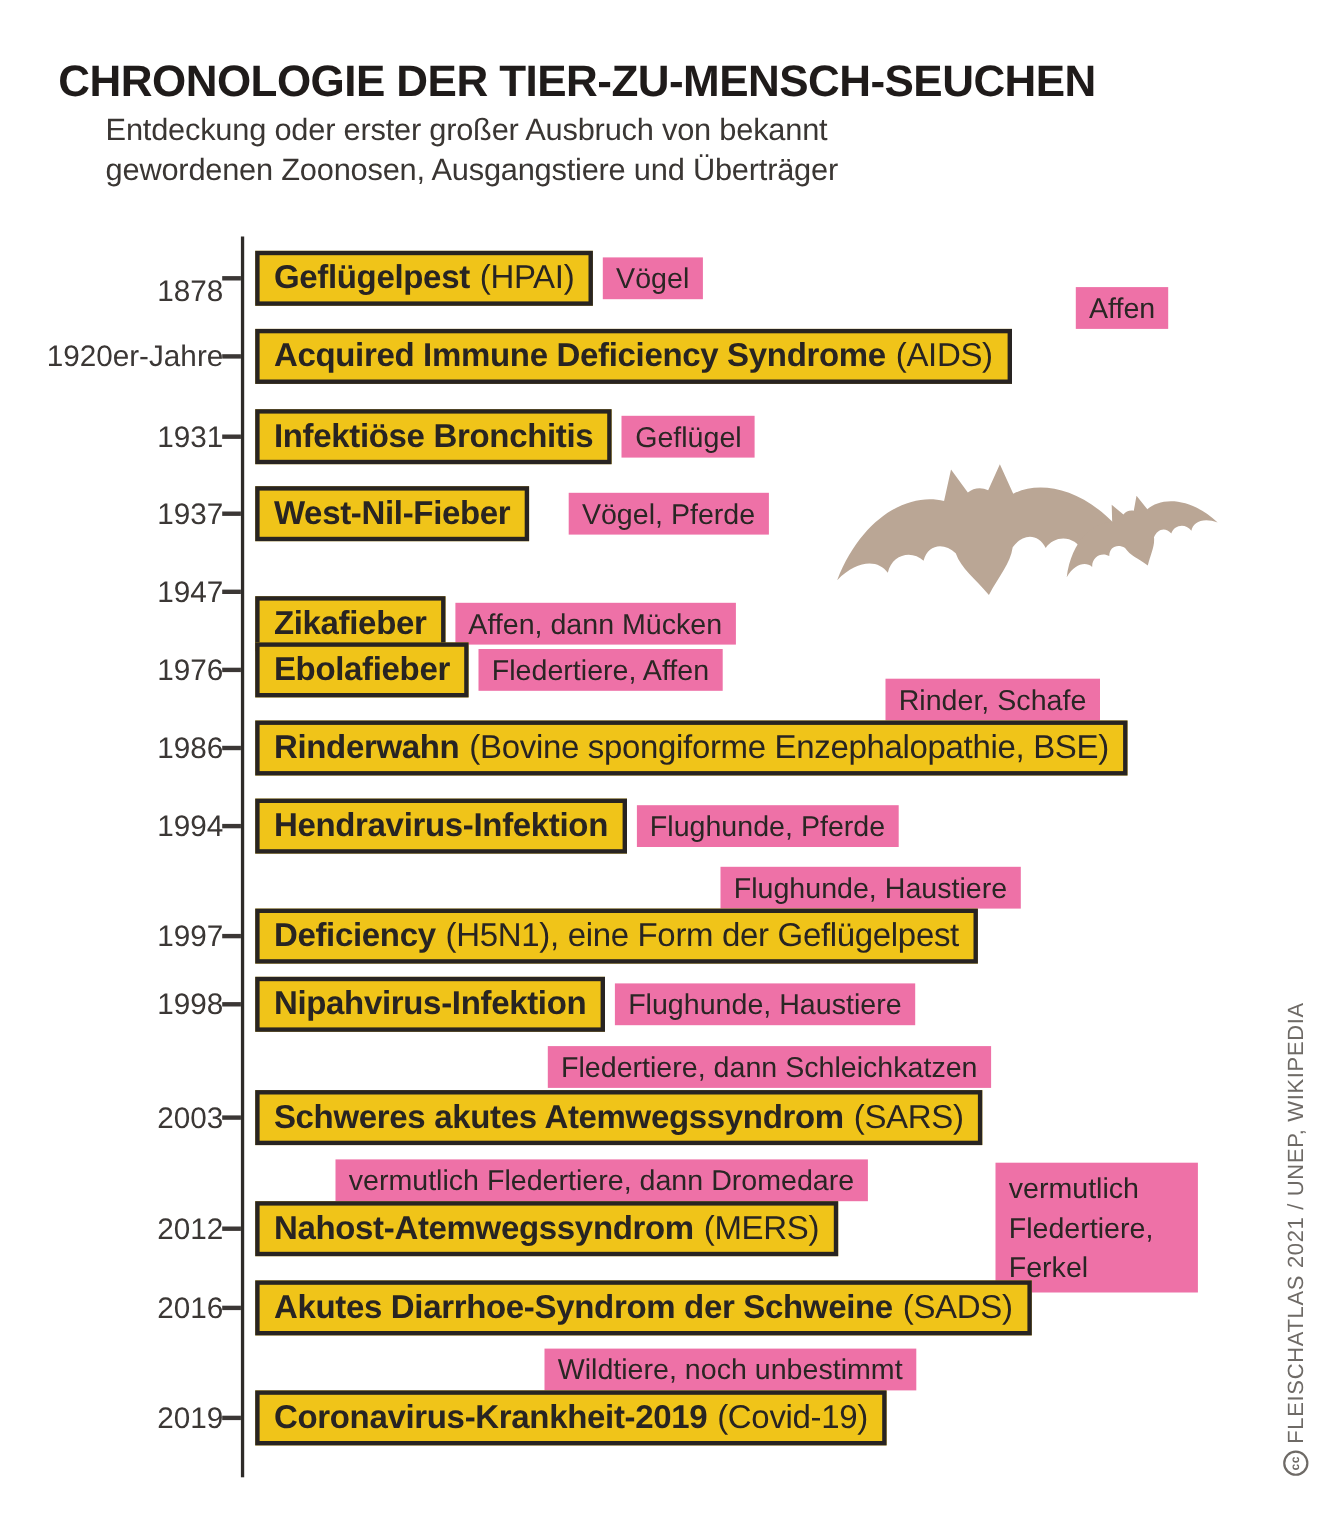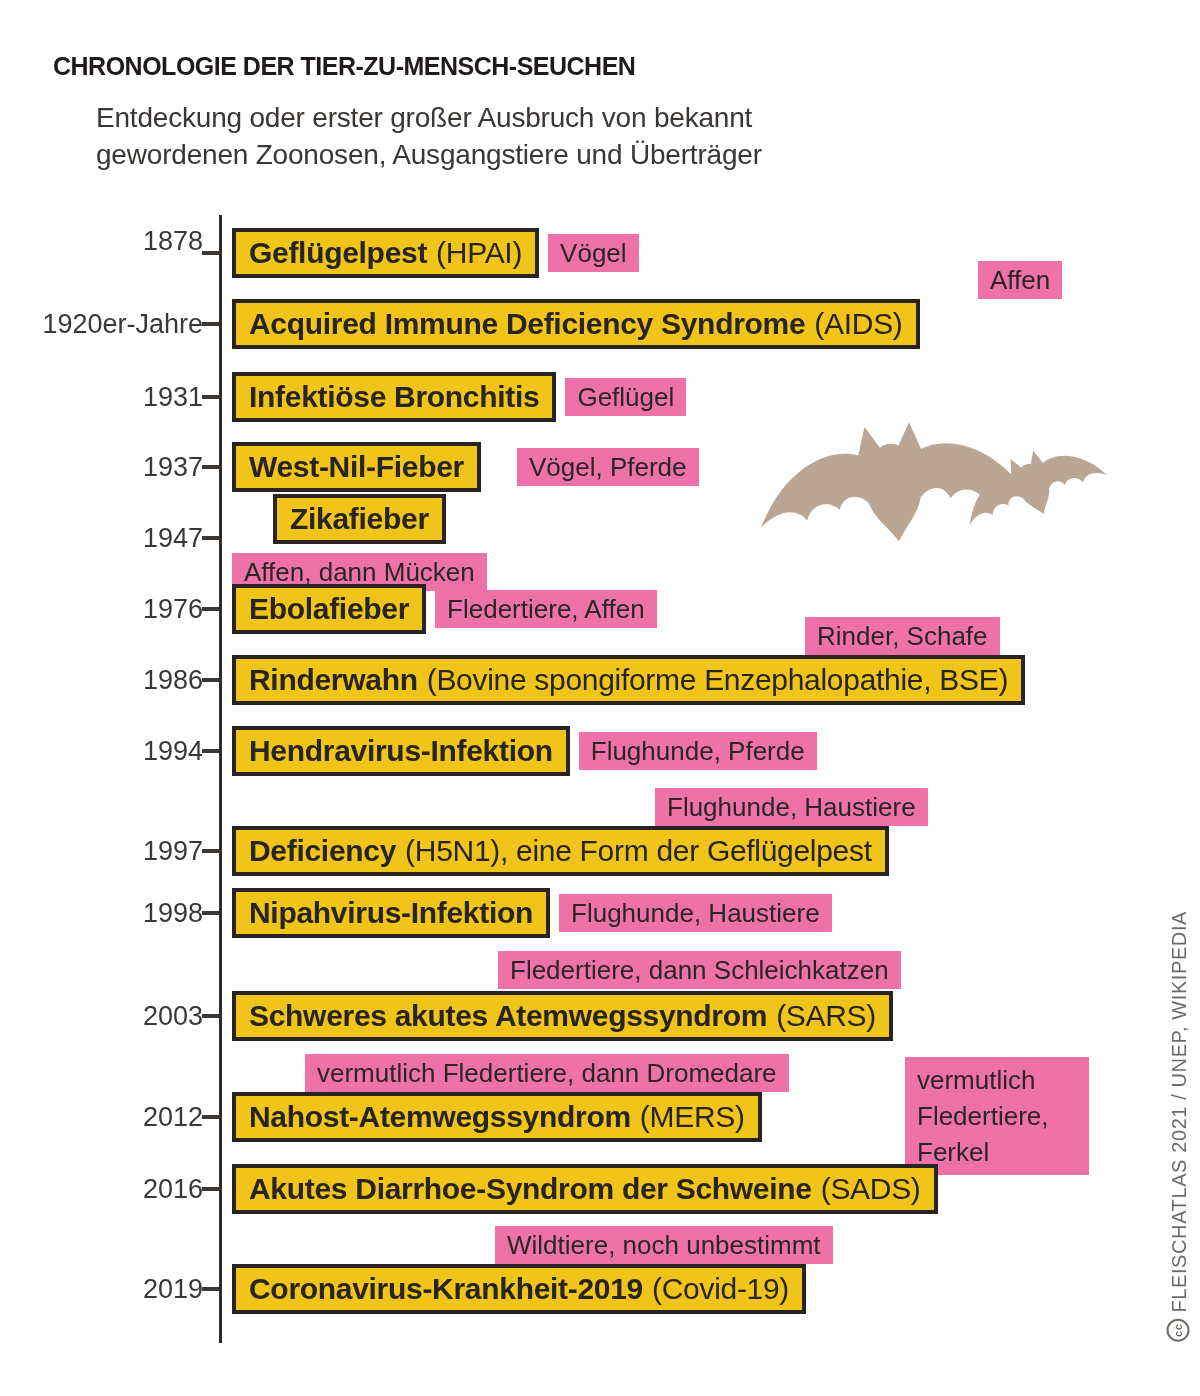--- a/index.html
+++ b/index.html
@@ -13,7 +13,7 @@
   }
   .title{
     position:absolute;left:53px;top:52px;margin:0;
-    font-size:25px;font-weight:bold;letter-spacing:-0.5px;color:#1F1B1A;
+    font-size:40px;font-weight:bold;letter-spacing:-0.5px;color:#1F1B1A;
   }
   .subtitle{
     position:absolute;left:53px;font-size:28px;color:#3A3633;letter-spacing:-0.2px;margin-left:43px;

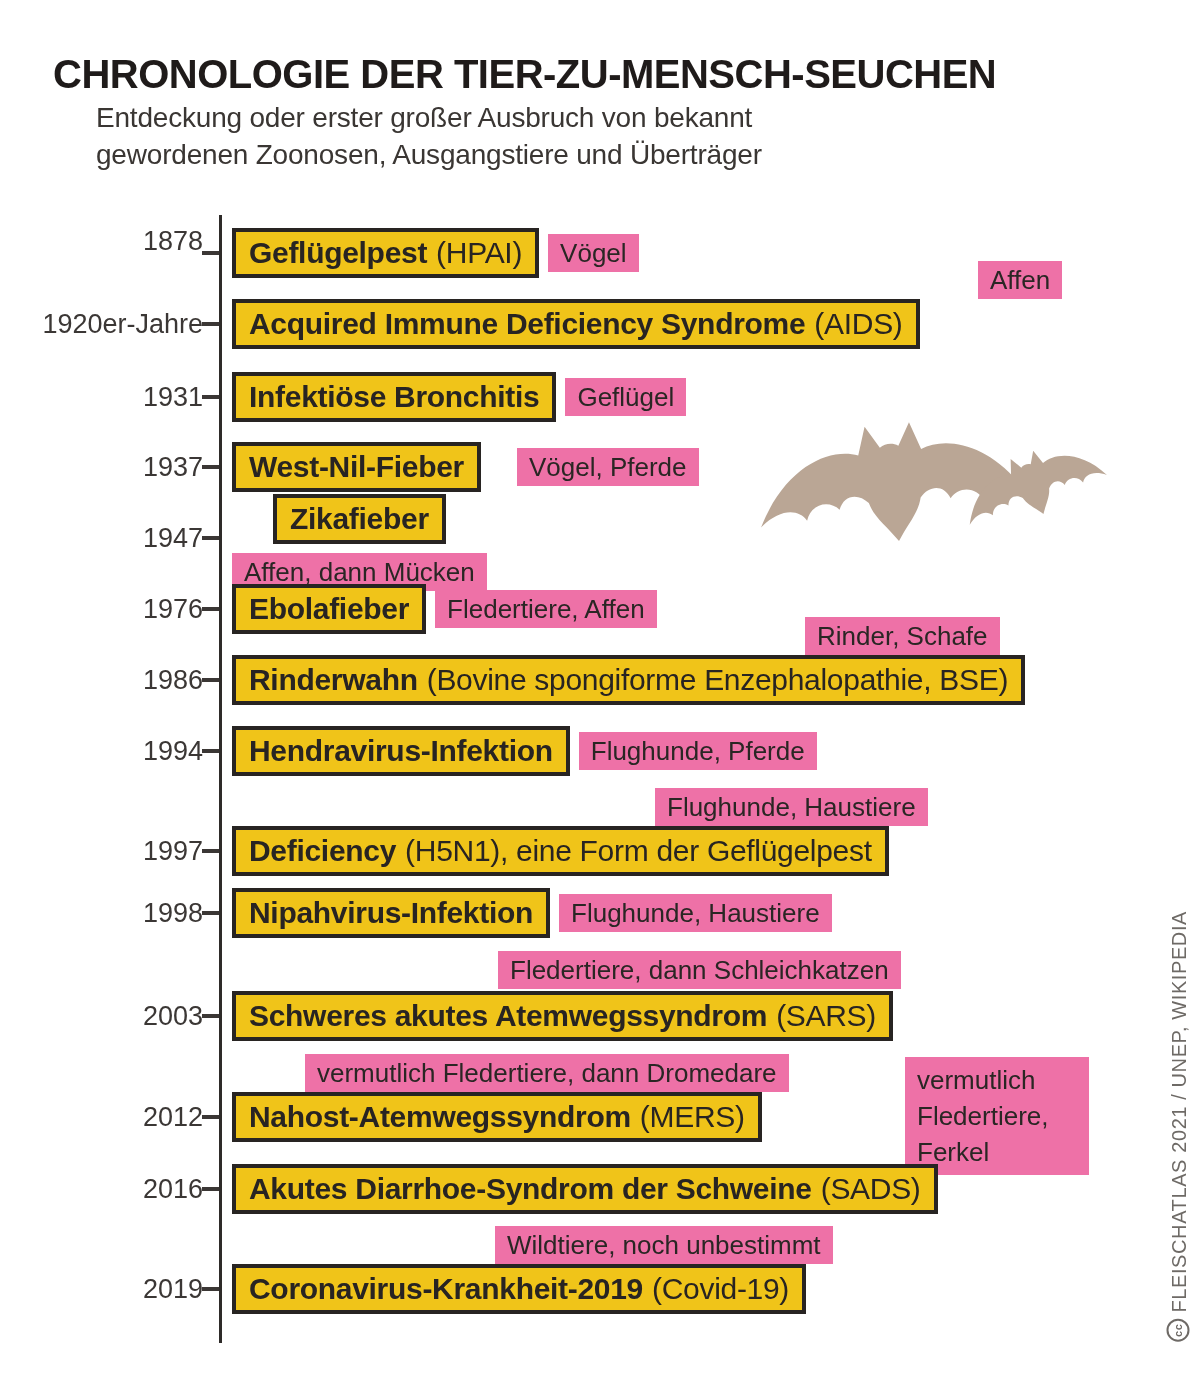--- a/index.html
+++ b/index.html
@@ -63,7 +63,7 @@
 
   <div class="axis" style="left: 219px; top: 215px; height: 1128px;"></div>
   <div id="rows">
-      <div class="year-label" style="top: 224px;">1878</div>
+      <div class="year-label" style="top: 248px;">1878</div>
       <div class="tick" style="top: 251px;"></div>
       <div class="entry-row" style="top: 228px;">
         <div class="disease-box"><span class="d-name">Geflügelpest</span><span class="d-suffix">(HPAI)</span></div>

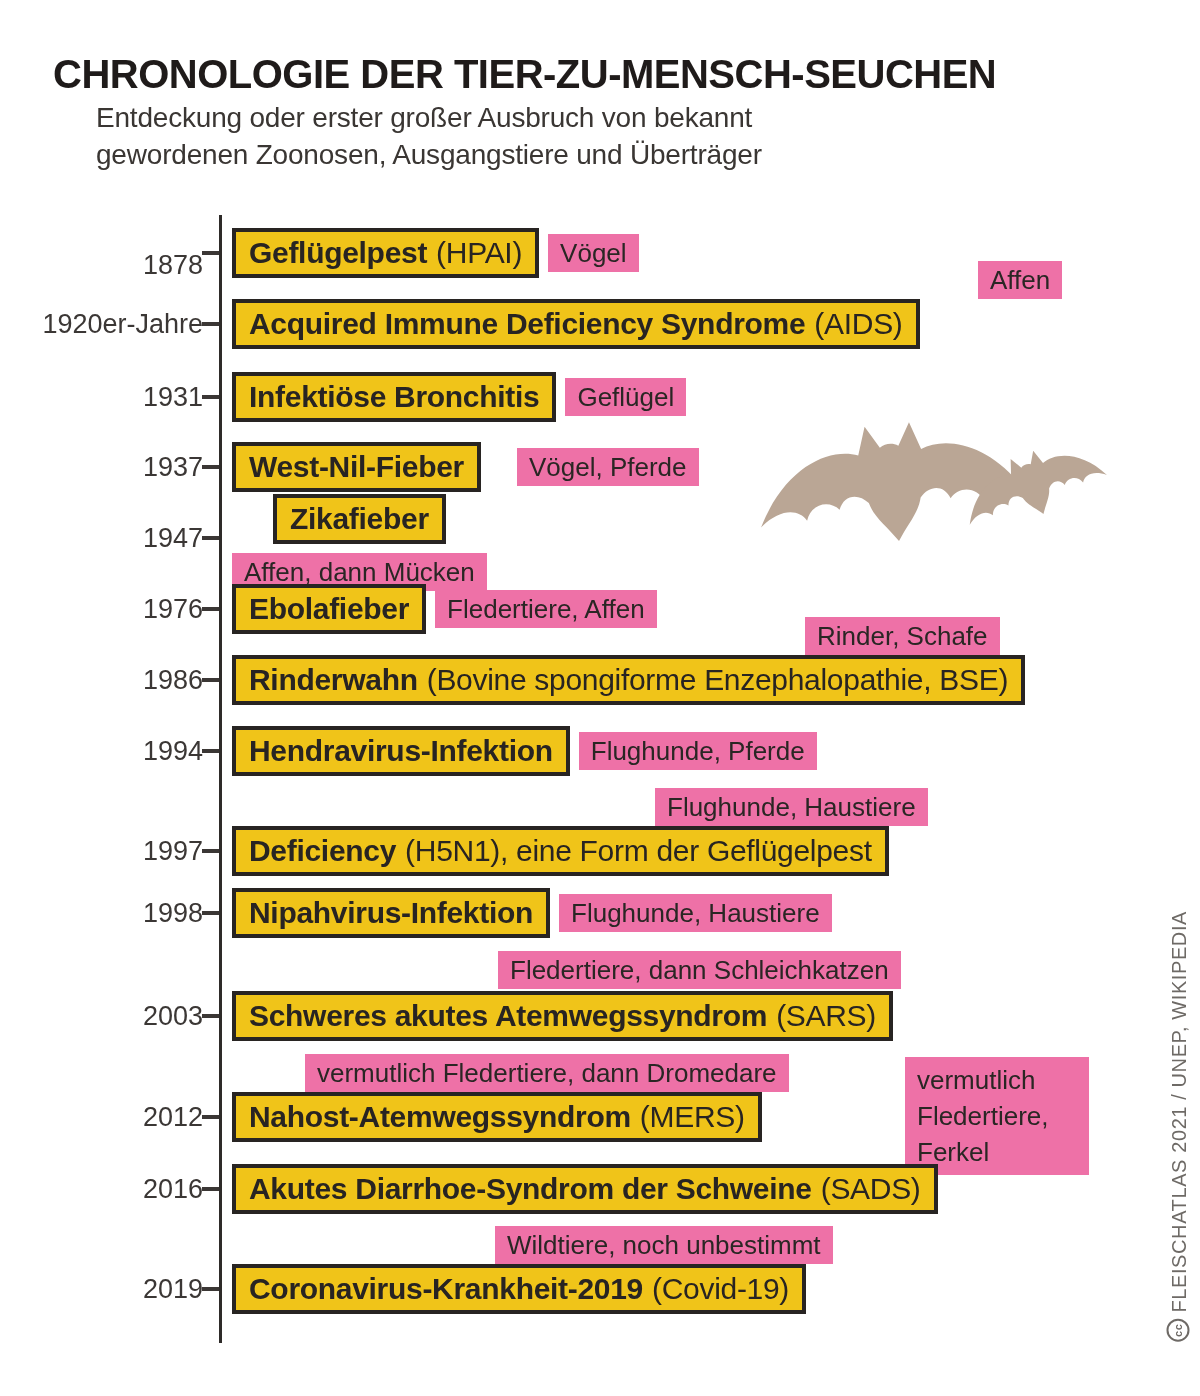--- a/index.html
+++ b/index.html
@@ -89,7 +89,7 @@
       </div>
       <div class="year-label" style="top: 521px;">1947</div>
       <div class="tick" style="top: 536px;"></div>
-      <div class="entry-row" style="top: 494px; flex-direction: column;">
+      <div class="entry-row" style="top: 542px;">
         <div class="disease-box"><span class="d-name">Zikafieber</span></div>
         <div class="animal-label">Affen, dann Mücken</div>
       </div>

